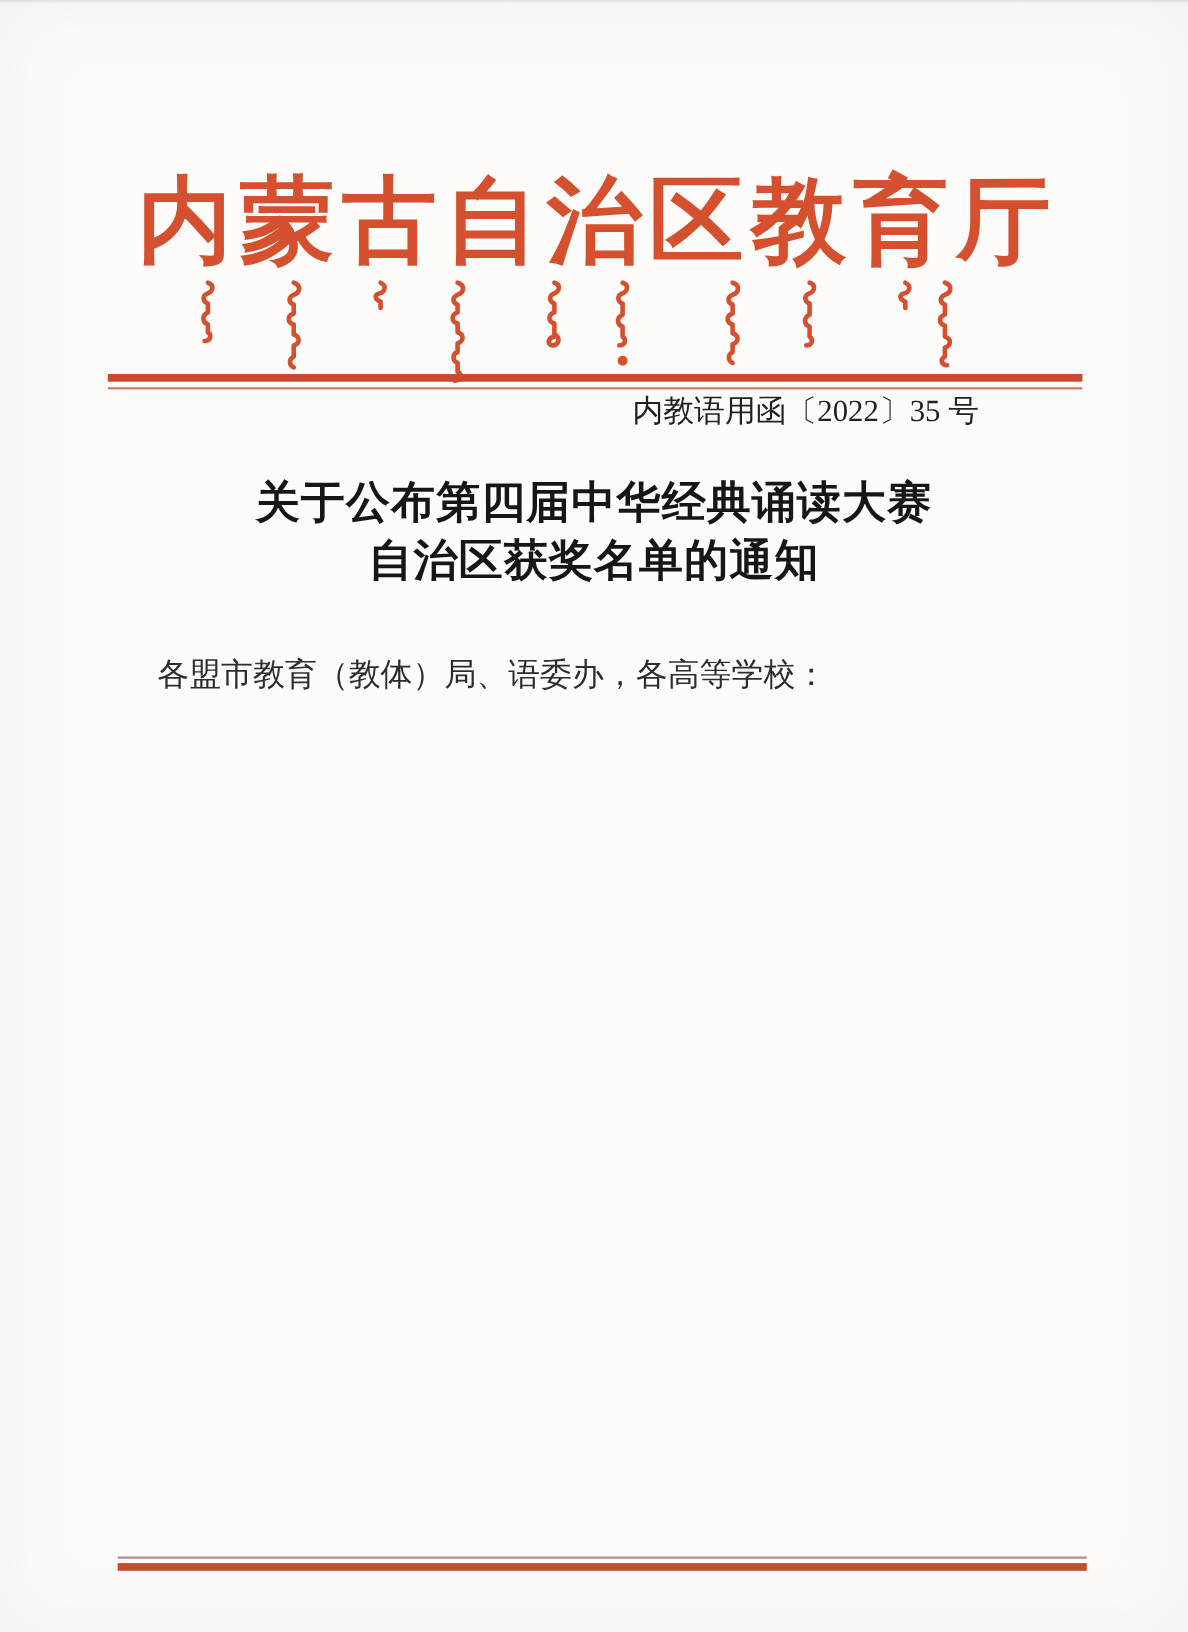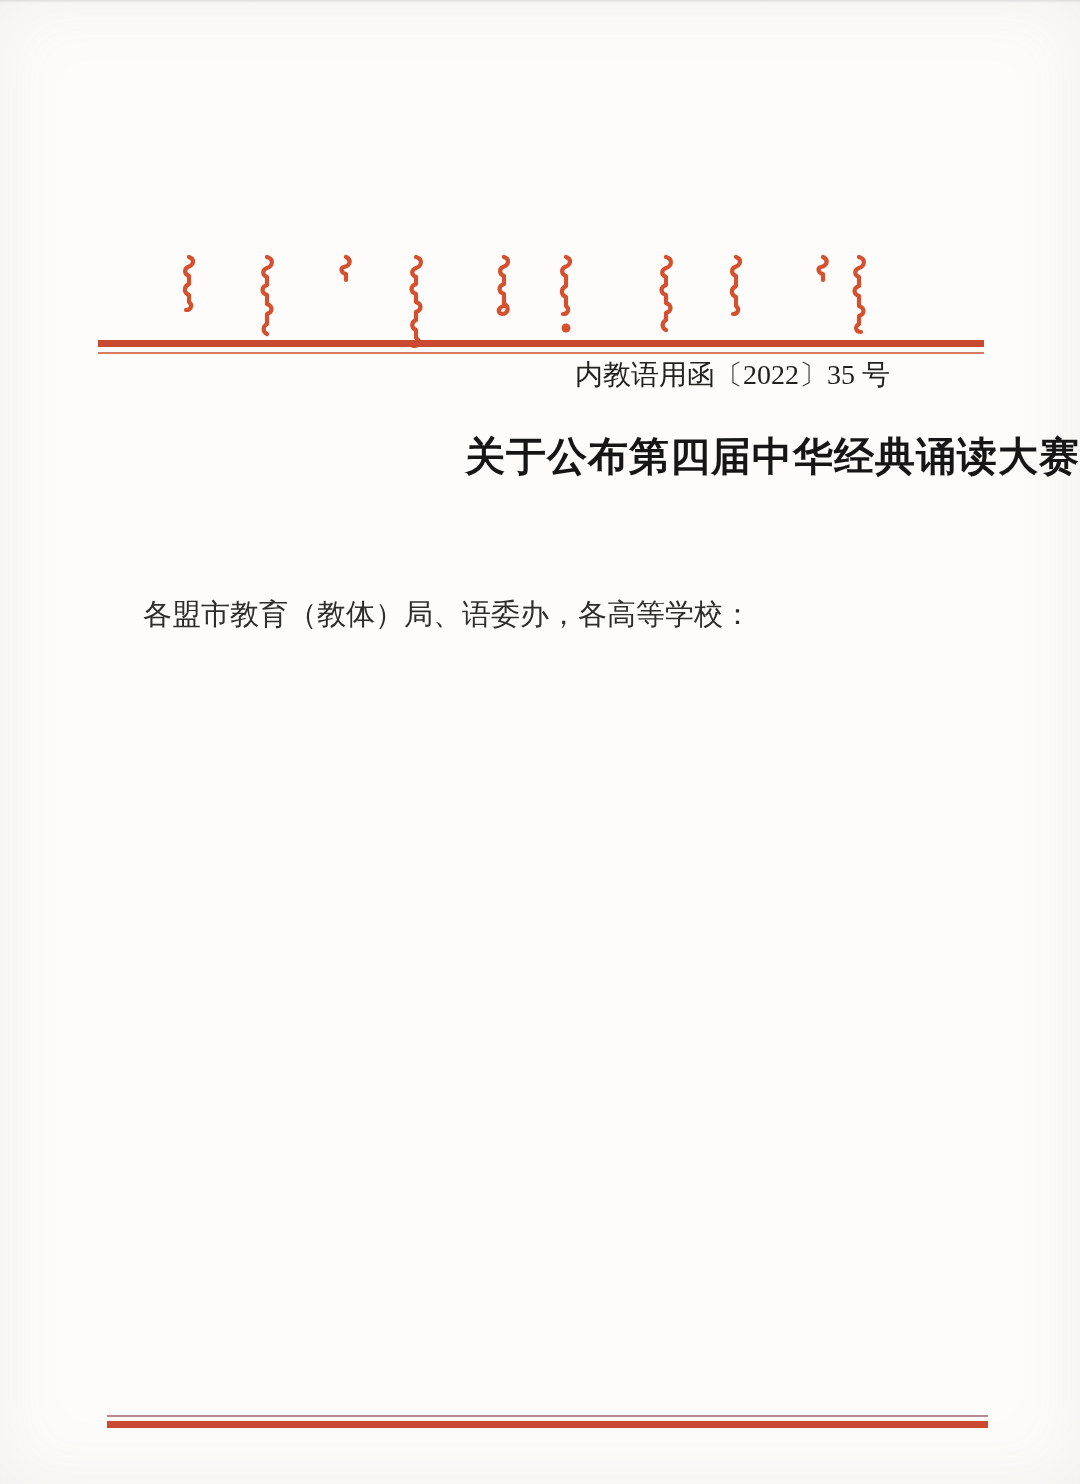--- a/index.html
+++ b/index.html
@@ -92,6 +92,7 @@
 
 <div class="page">
 
+  <h1 class="org-name">内蒙古自治区教育厅</h1>
 
   <div class="mongolian">
     <svg width="760" height="108" viewBox="0 0 760 108" aria-hidden="true">

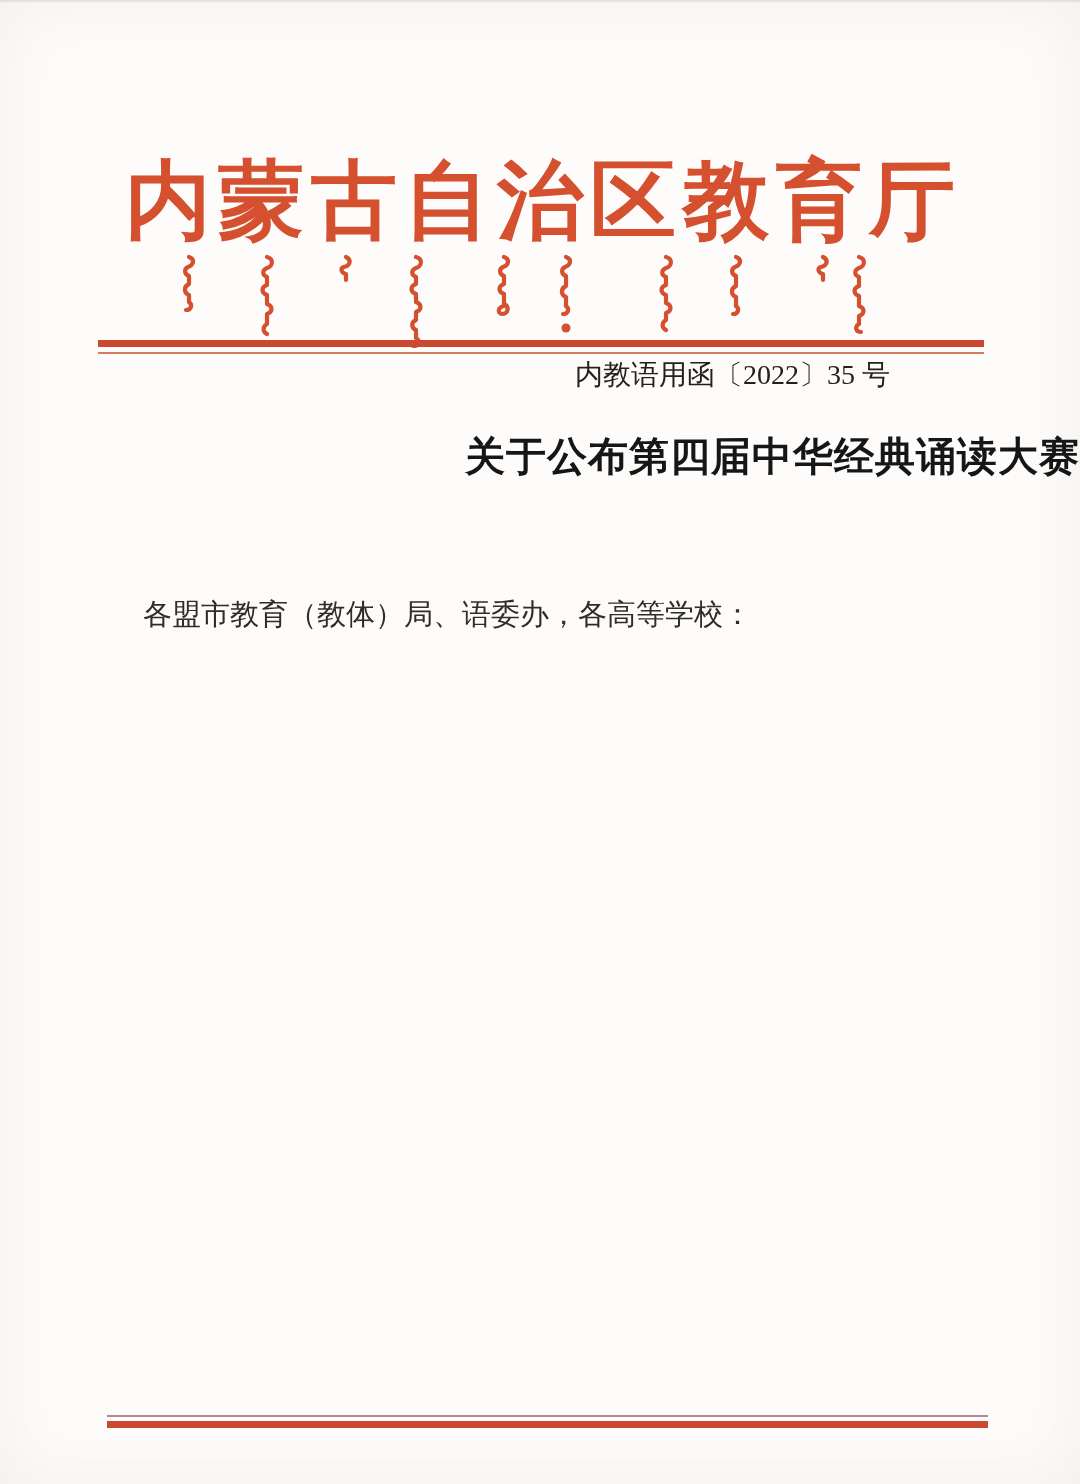--- a/index.html
+++ b/index.html
@@ -65,7 +65,7 @@
     letter-spacing:1px;
     color:var(--title_text,#161616);
   }
-  .doc-title .title-line{display:block;text-align:right;}
+  .doc-title .title-line{display:block;}
 
   
   .body-text{

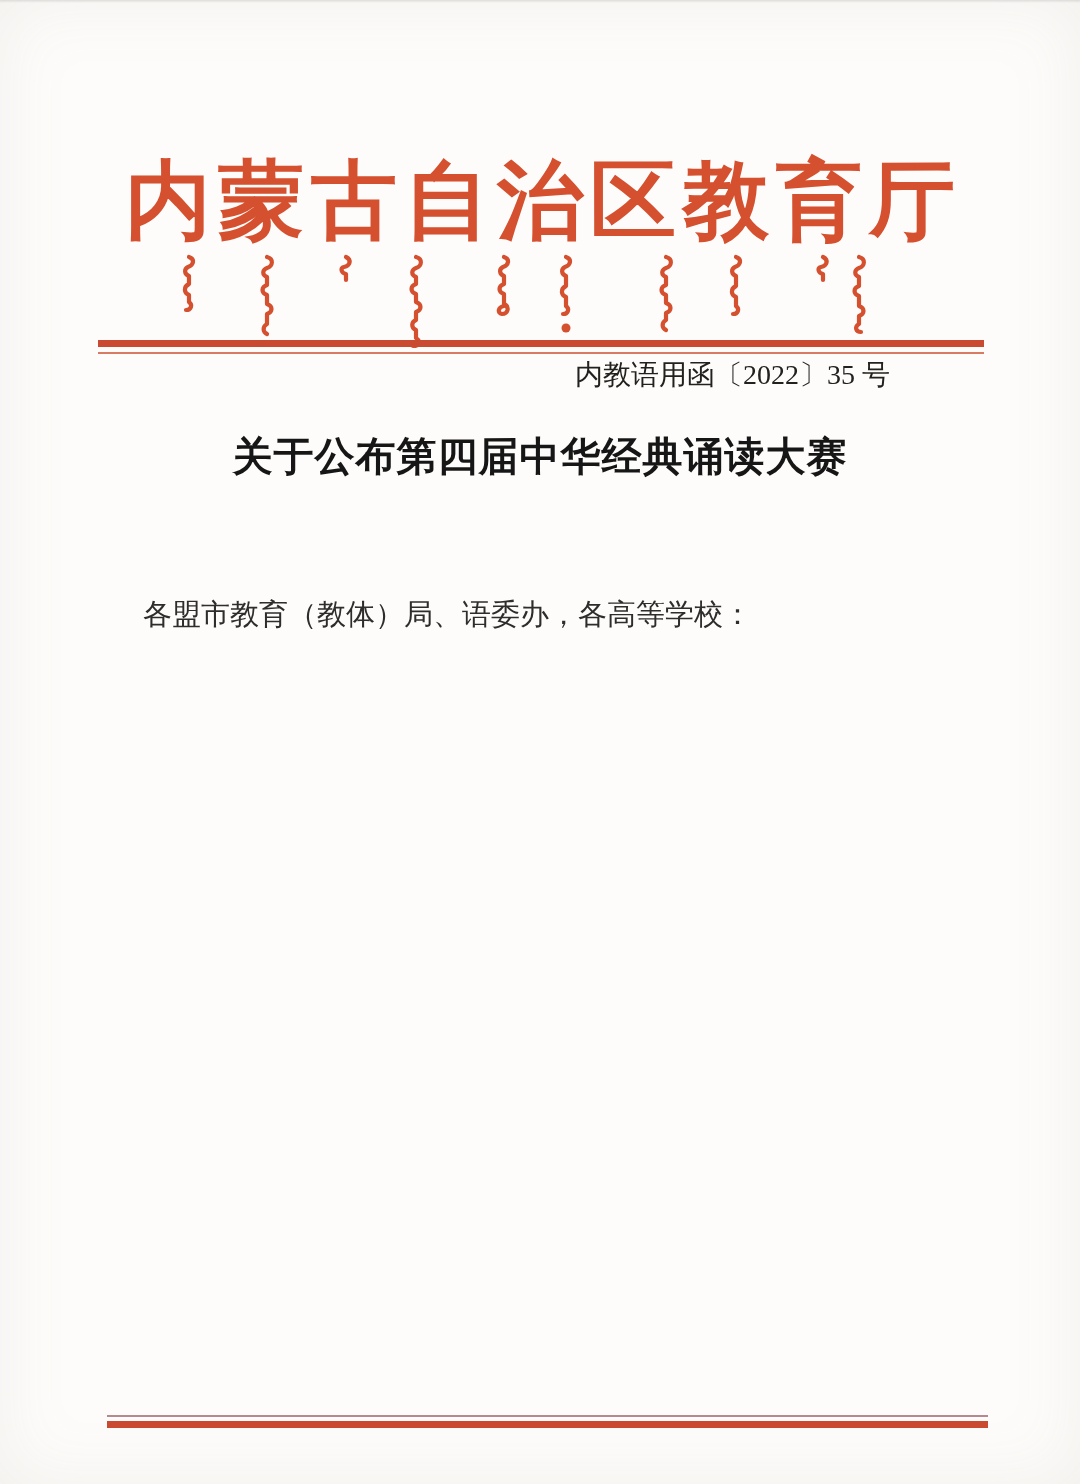--- a/index.html
+++ b/index.html
@@ -138,6 +138,7 @@
 
   <h2 class="doc-title">
     <span class="title-line">关于公布第四届中华经典诵读大赛</span>
+    <span class="title-line">自治区获奖名单的通知</span>
   </h2>
 
   <main class="body-text">

